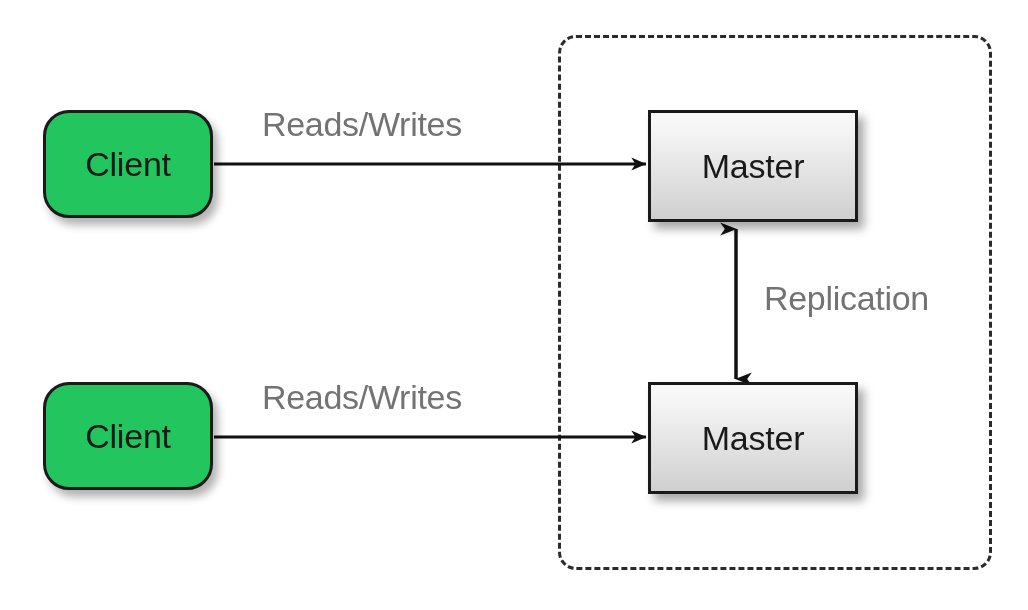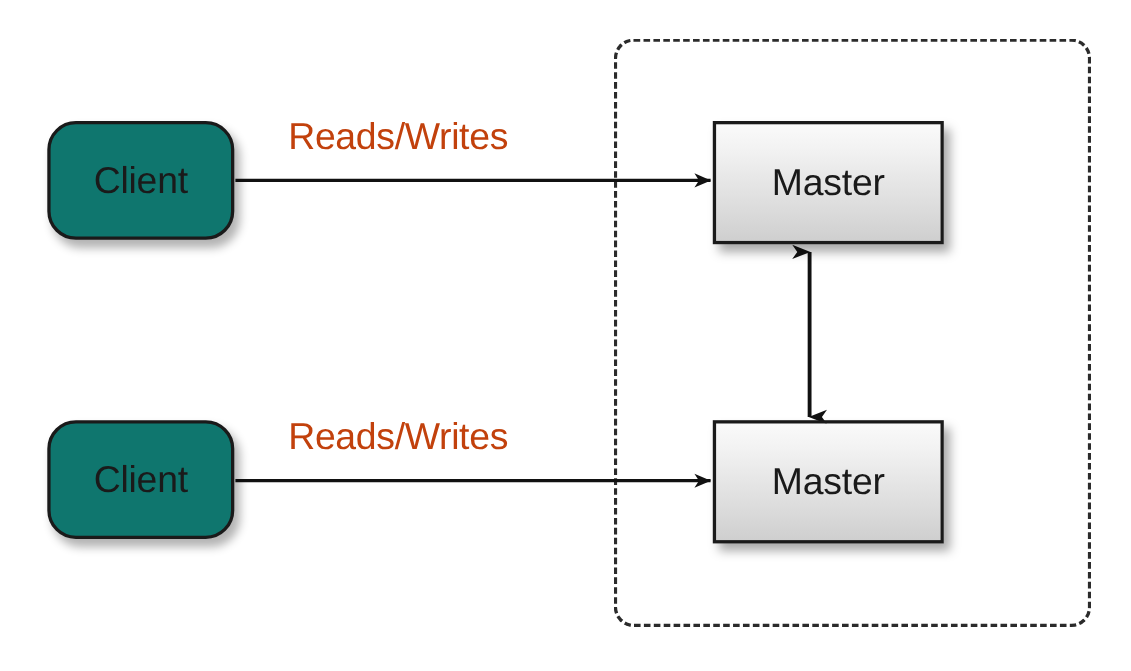--- a/index.html
+++ b/index.html
@@ -65,7 +65,7 @@
   .edge-label {
     position: absolute;
     font-size: 34px;
-    color: #c2410c;
+    color: #737373;
     white-space: nowrap;
     letter-spacing: -0.3px;
     line-height: 1;

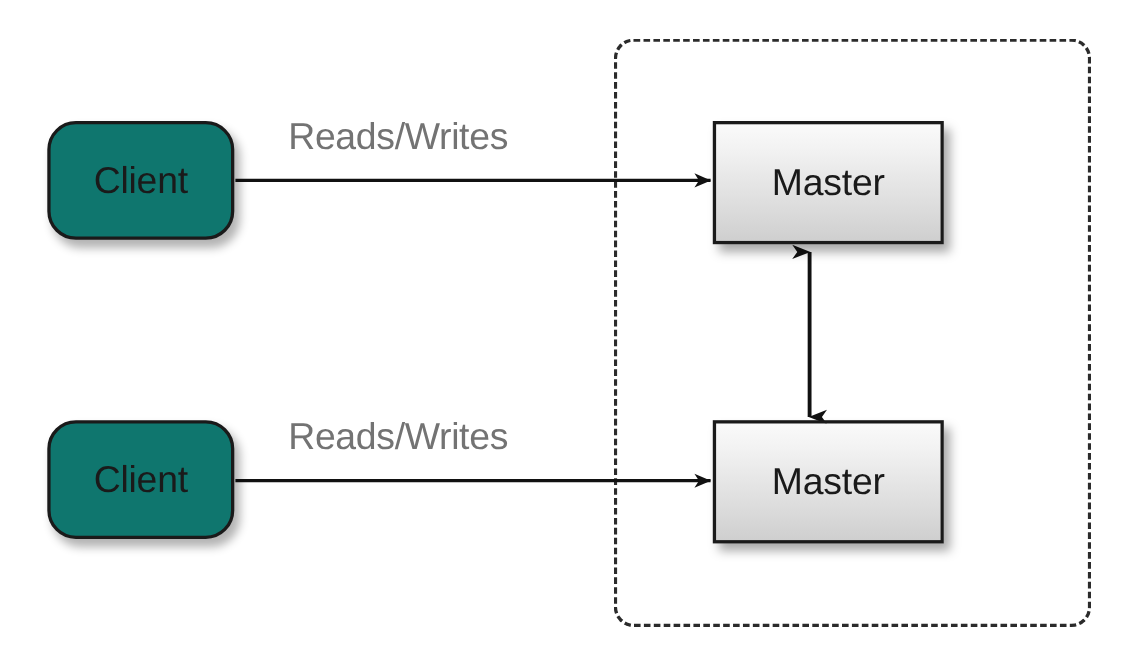--- a/index.html
+++ b/index.html
@@ -29,7 +29,7 @@
     height: 108px;
     border: 3px solid #1a1a1a;
     border-radius: 26px;
-    background: #0f766e;
+    background: #22c55e;
     box-sizing: border-box;
     display: flex;
     align-items: center;

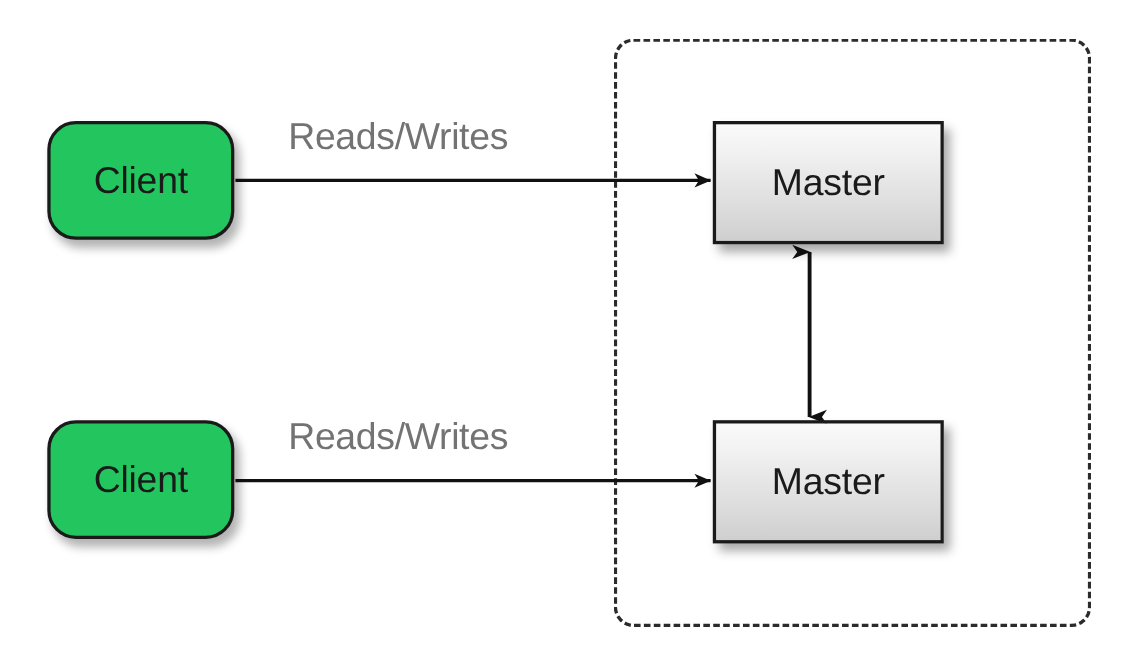--- a/index.html
+++ b/index.html
@@ -130,6 +130,7 @@
 
   <div class="edge-label" style="left:262px; top:380px;">Reads/Writes</div>
 
+  <div class="edge-label" style="left:764px; top:281px;">Replication</div>
 
 </div>
 

